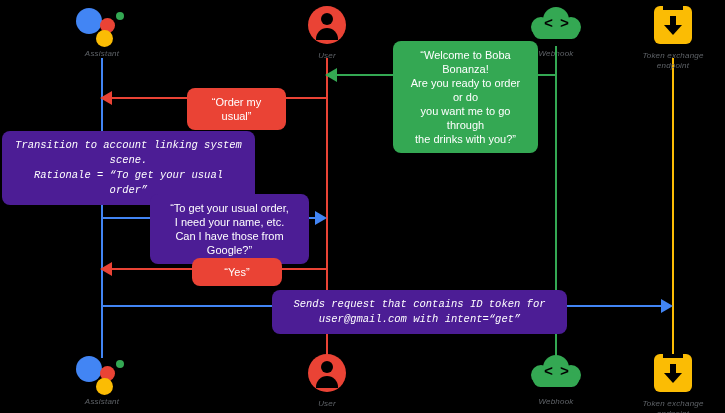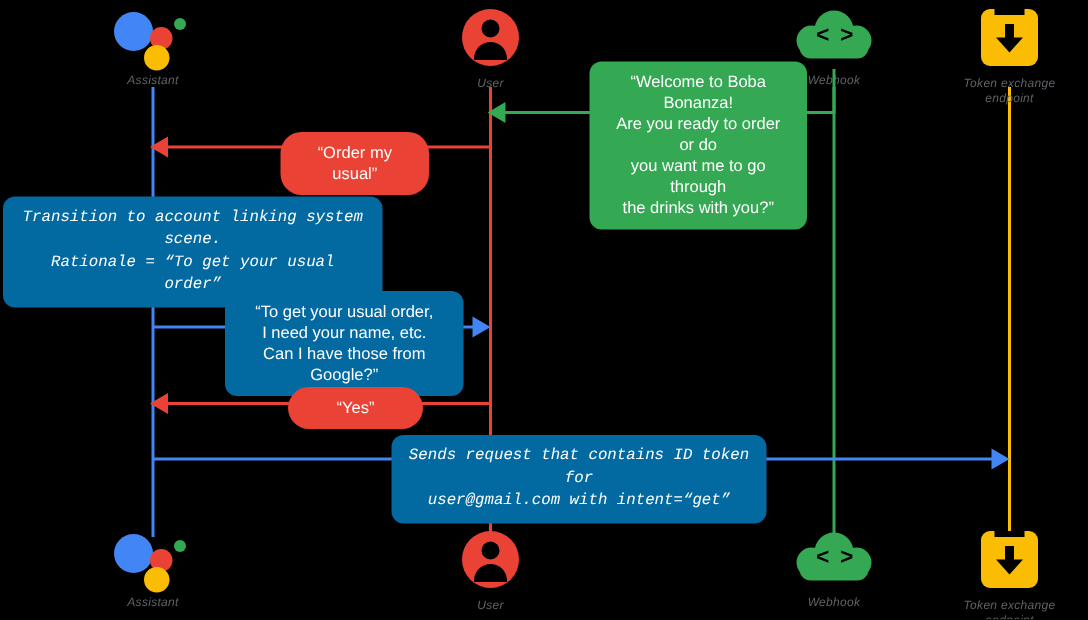--- a/index.html
+++ b/index.html
@@ -152,7 +152,7 @@
     line-height: 15px;
     padding: 7px 10px;
   }
-  .b-red   { background: #ea4335; border-radius: 14px; }
+  .b-red   { background: #ea4335; }
   .b-green { background: #34a853; }
   .b-blue  { background: #0369a1; }
 </style>

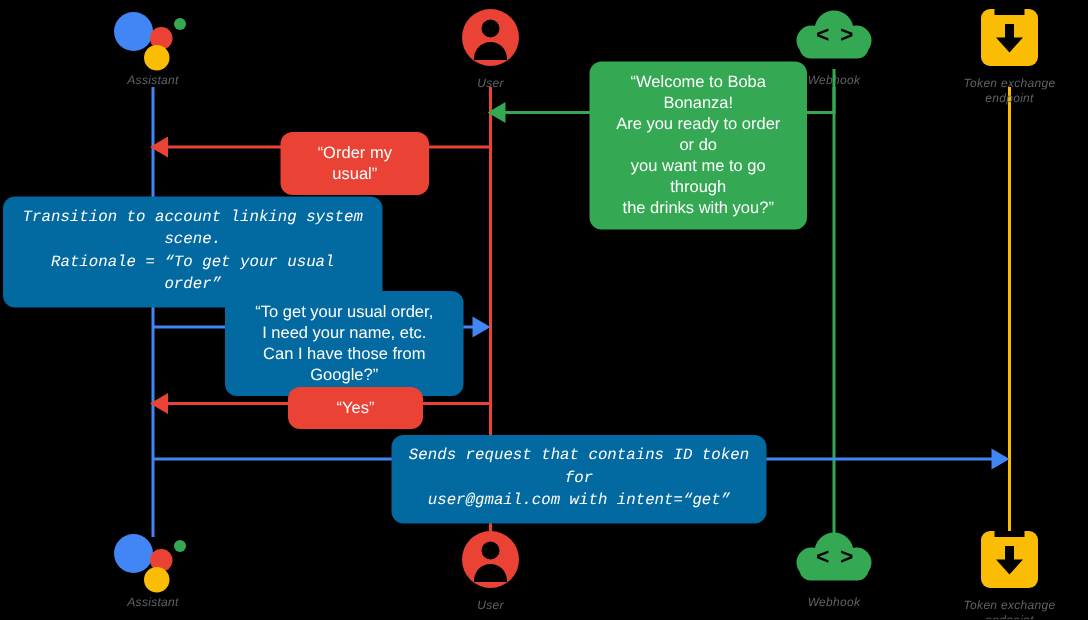--- a/index.html
+++ b/index.html
@@ -154,7 +154,7 @@
   }
   .b-red   { background: #ea4335; }
   .b-green { background: #34a853; }
-  .b-blue  { background: #0369a1; }
+  .b-blue  { background: #4c1d95; }
 </style>
 </head>
 <body>

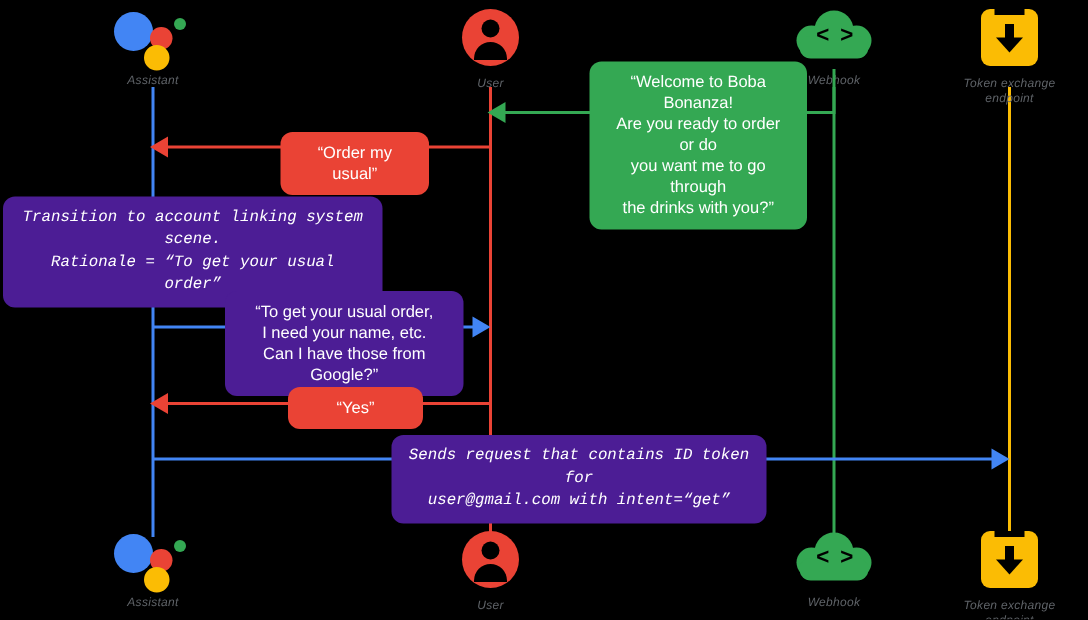--- a/index.html
+++ b/index.html
@@ -240,7 +240,7 @@
 
   <div class="line" style="left:102px; top:305px; width:568px; background:#4285f4;"></div>
   <div class="arrow-head-r" style="left:661px; top:299px; border-left-color:#4285f4;"></div>
-  <div class="bubble mono b-blue" style="left:261px; top:290px; width:250px;">Sends request that contains ID token for
+  <div class="bubble mono b-blue" style="left:272px; top:290px; width:295px;">Sends request that contains ID token for
 user@gmail.com with intent=“get”</div>
 
   <div class="actor" style="left:37px; top:352px;">

